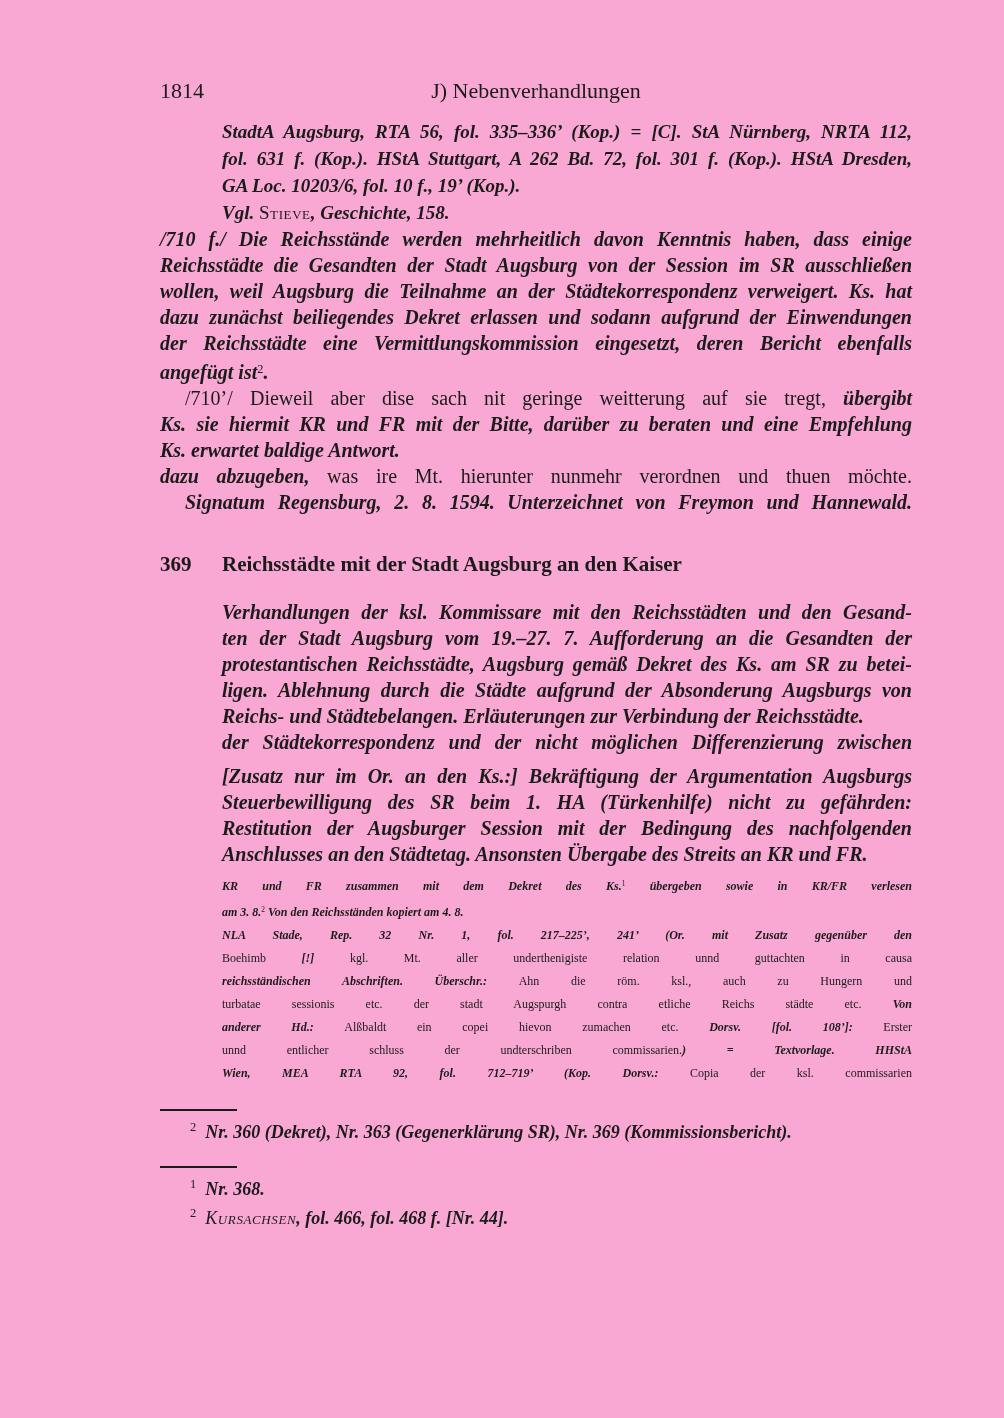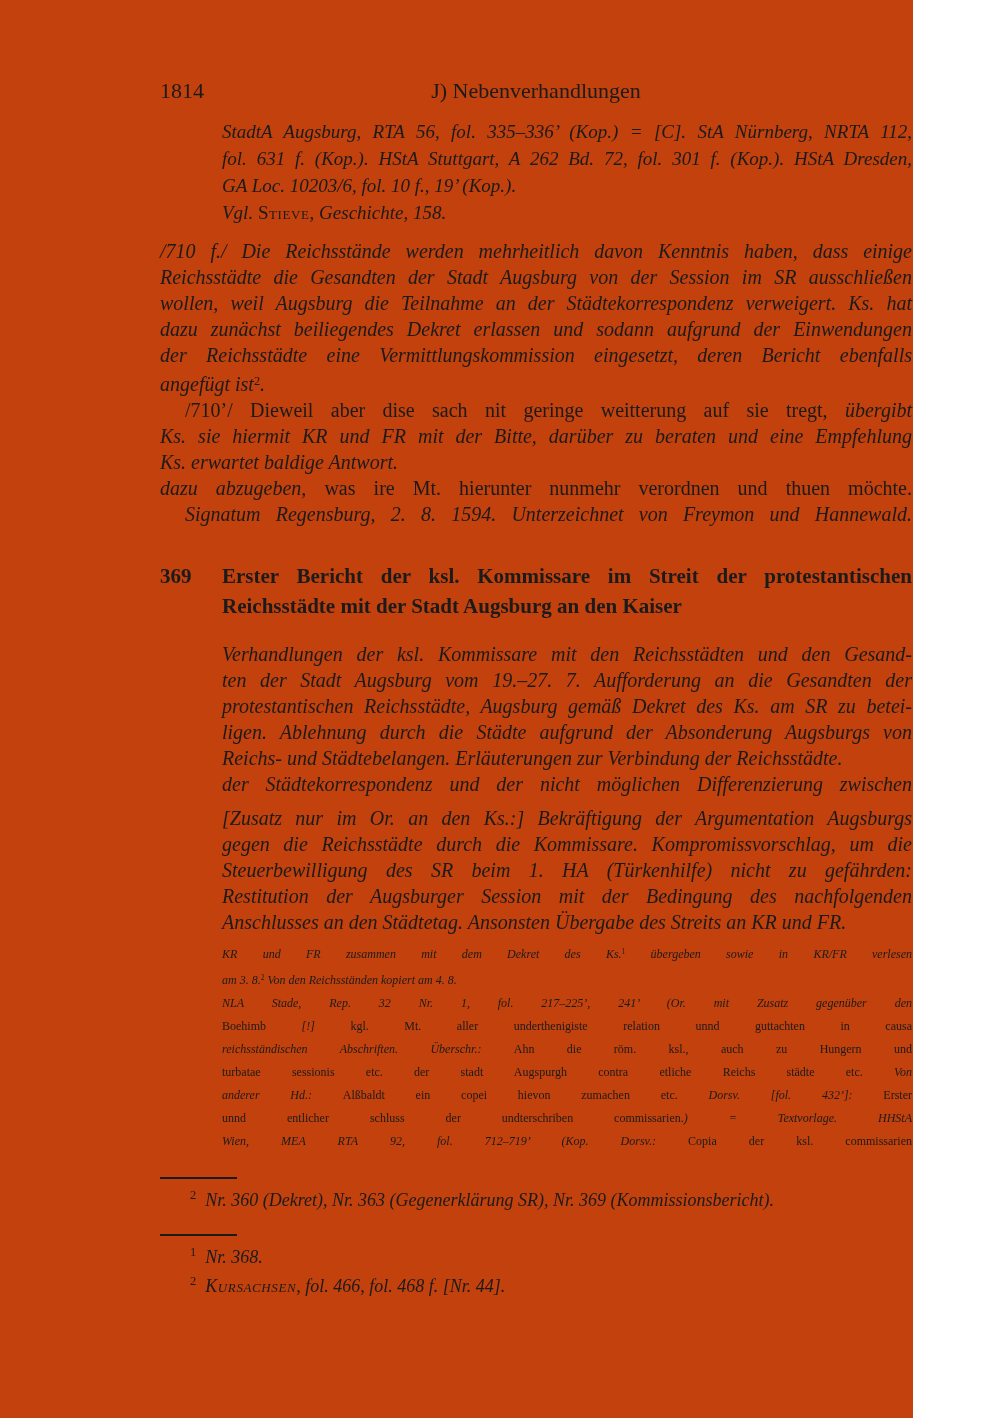--- a/index.html
+++ b/index.html
@@ -5,7 +5,7 @@
   html,body{margin:0;padding:0;background:#ffffff;}
   body{width:1004px;height:1418px;font-family:"Liberation Serif",serif;color:#1b1b1b;
        -webkit-font-smoothing:antialiased;}
-  .page{position:relative;width:913px;height:1418px;overflow:hidden;background:#c2410c;}
+  .page{position:relative;width:1004px;height:1418px;overflow:hidden;background:#f9a8d4;}
   .textblock{position:absolute;left:160px;top:78px;width:752px;}
   .pagehead{position:relative;height:26px;font-size:22px;line-height:26px;}
   .pagenum{position:absolute;left:0;top:0;}

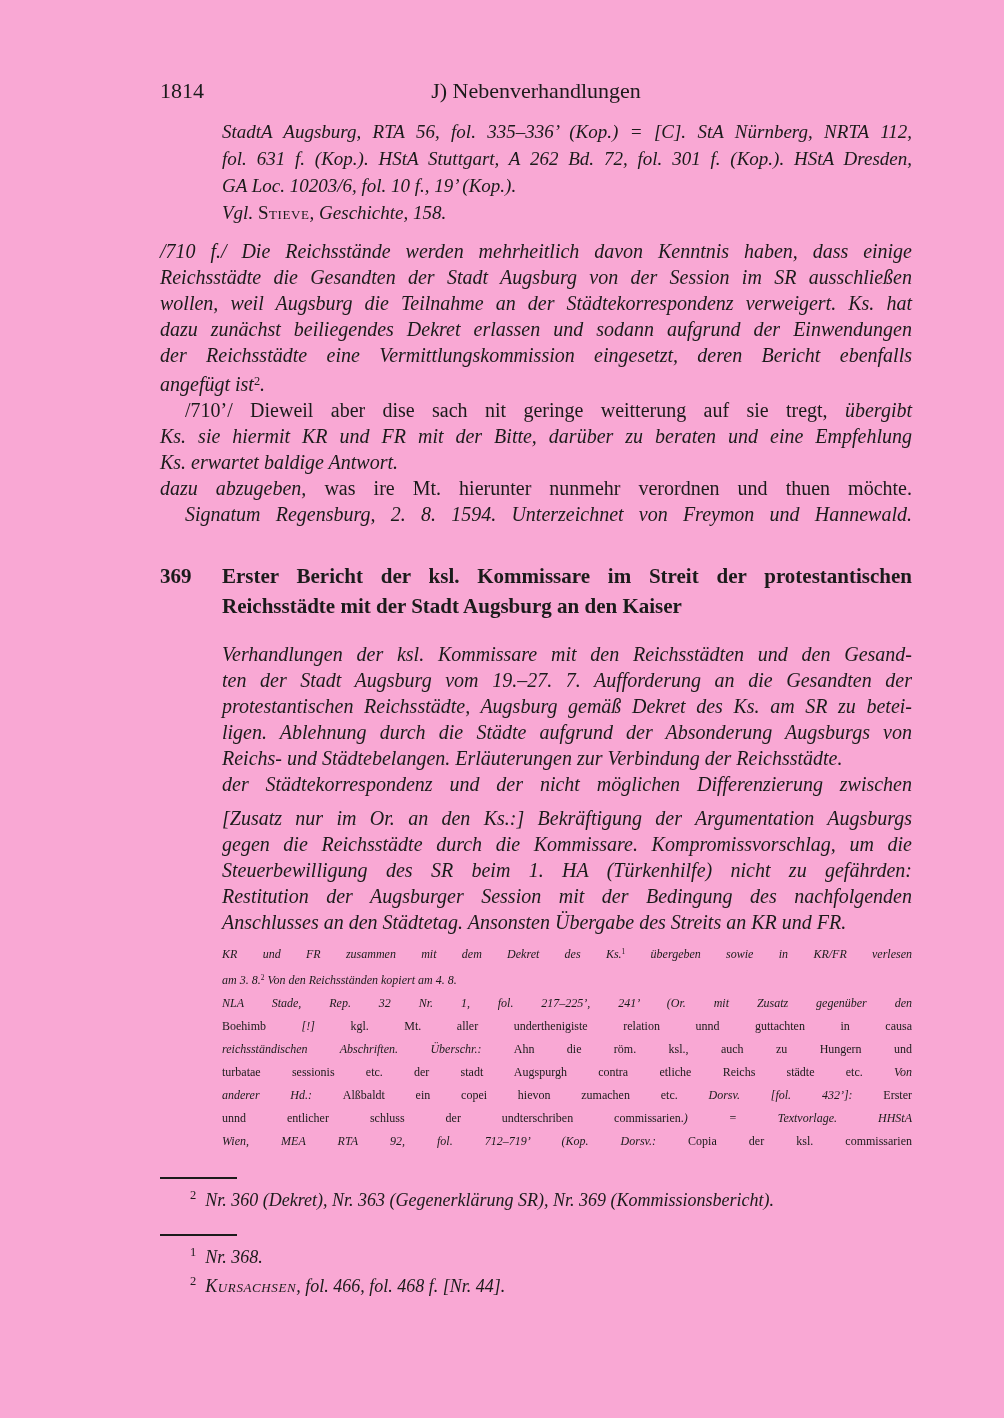--- a/index.html
+++ b/index.html
@@ -23,7 +23,7 @@
   .fnrule{width:77px;border-top:2px solid #1b1b1b;height:0;}
   .fnline{padding-left:30px;}
   .fnmark{font-size:12.5px;vertical-align:7px;margin-right:9px;font-style:normal;}
-  .s-i{font-style:italic;}
+  .s-i{font-style:italic;font-weight:bold;}
   .s-r{font-style:normal;}
   .s-b{font-weight:700;font-style:normal;}
   .s-sc{font-style:normal;font-variant:small-caps;letter-spacing:0.6px;}

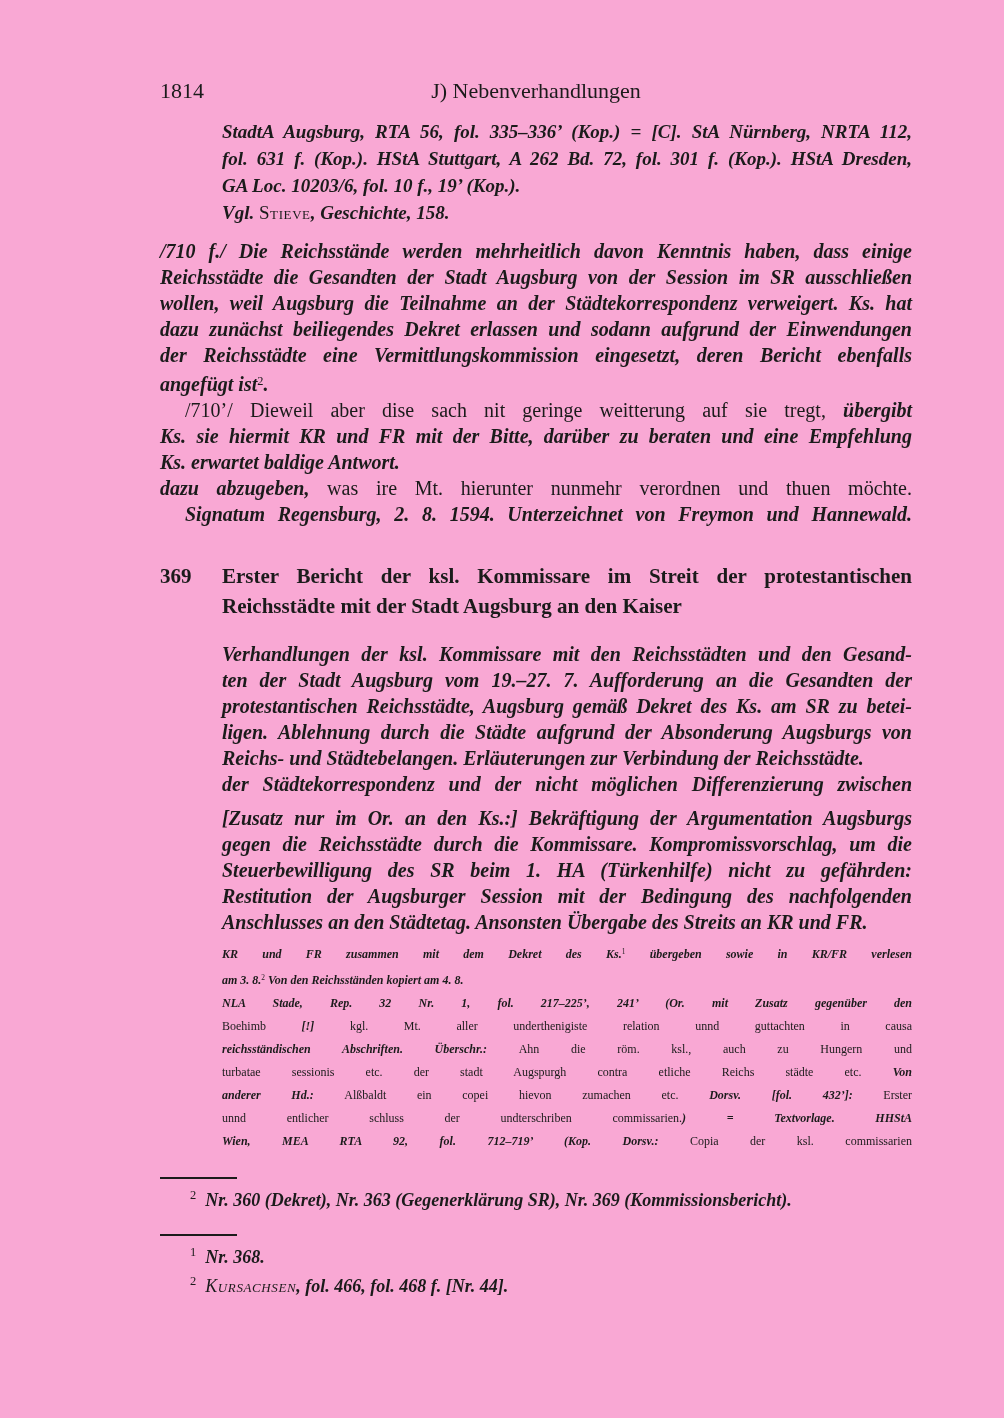--- a/index.html
+++ b/index.html
@@ -46,7 +46,7 @@
           <div class="line"><span class="s-i">GA Loc. 10203/6, fol. 10 f., 19’ (Kop.).</span></div>
           <div class="line"><span class="s-i">Vgl. </span><span class="s-sc">Stieve</span><span class="s-i">, Geschichte, 158.</span></div>
         </div>
-        <div class="block sz-main" style="margin-top: 12px;">
+        <div class="block sz-main" style="margin-top: 0;">
           <div class="line just"><span class="s-i">/710 f./ Die Reichsstände werden mehrheitlich davon Kenntnis haben, dass einige</span></div>
           <div class="line just"><span class="s-i">Reichsstädte die Gesandten der Stadt Augsburg von der Session im SR ausschließen</span></div>
           <div class="line just"><span class="s-i">wollen, weil Augsburg die Teilnahme an der Städtekorrespondenz verweigert. Ks. hat</span></div>

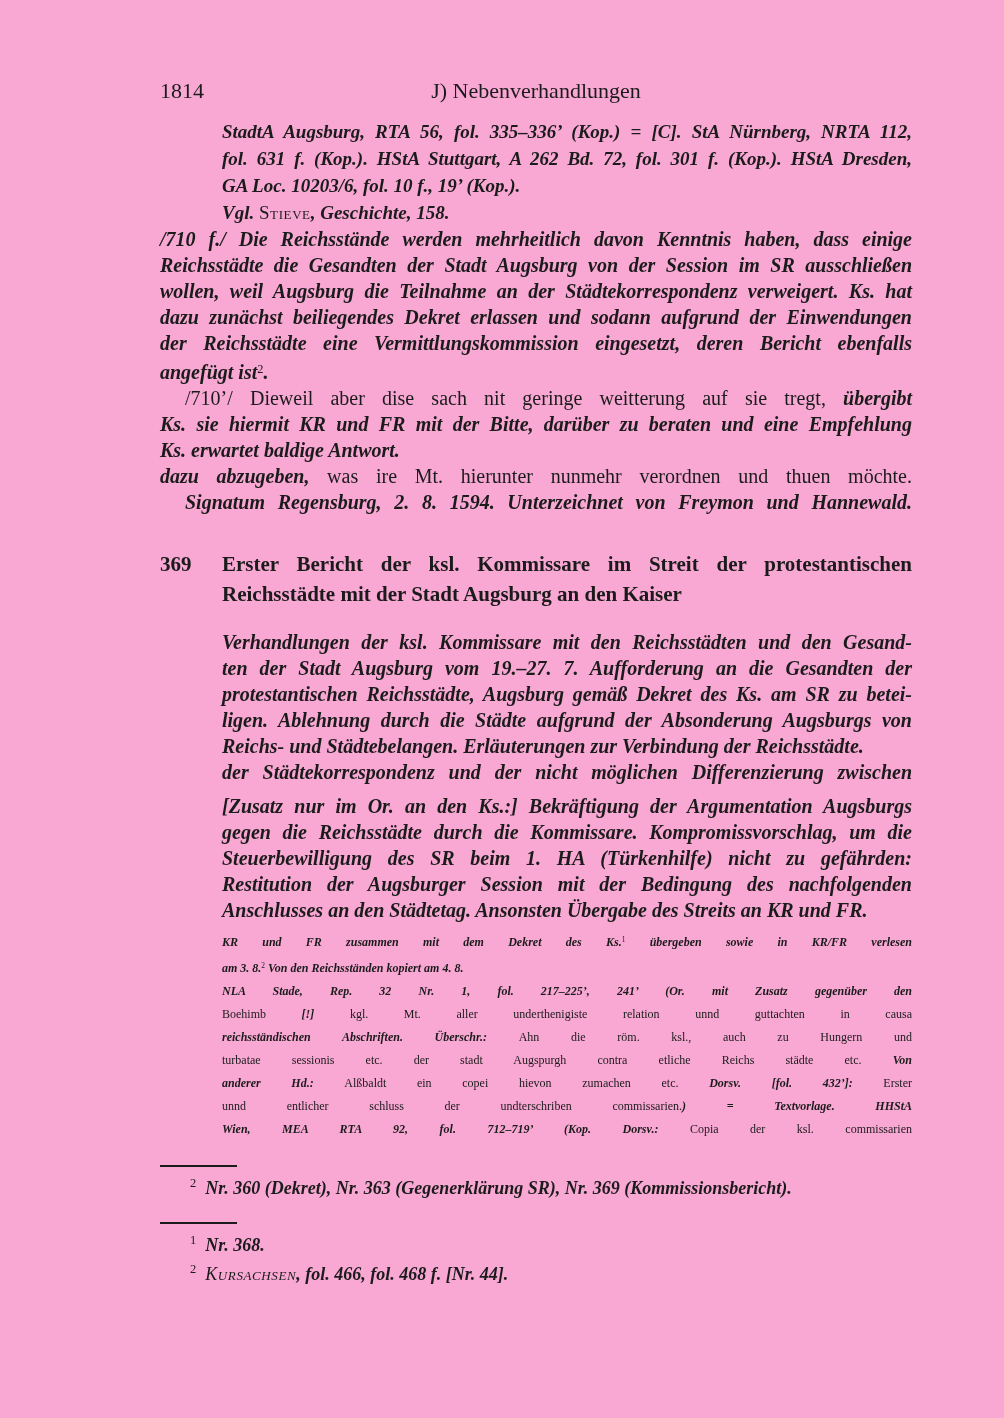--- a/index.html
+++ b/index.html
@@ -65,7 +65,6 @@
         </div>
         <div class="block sz-heading" style="margin-top: 34px; padding-left: 62px;">
           <span class="docnum">369</span>
-          <div class="line just"><span class="s-b">Erster Bericht der ksl. Kommissare im Streit der protestantischen</span></div>
           <div class="line"><span class="s-b">Reichsstädte mit der Stadt Augsburg an den Kaiser</span></div>
         </div>
         <div class="block sz-main" style="margin-top: 20px; padding-left: 62px;">

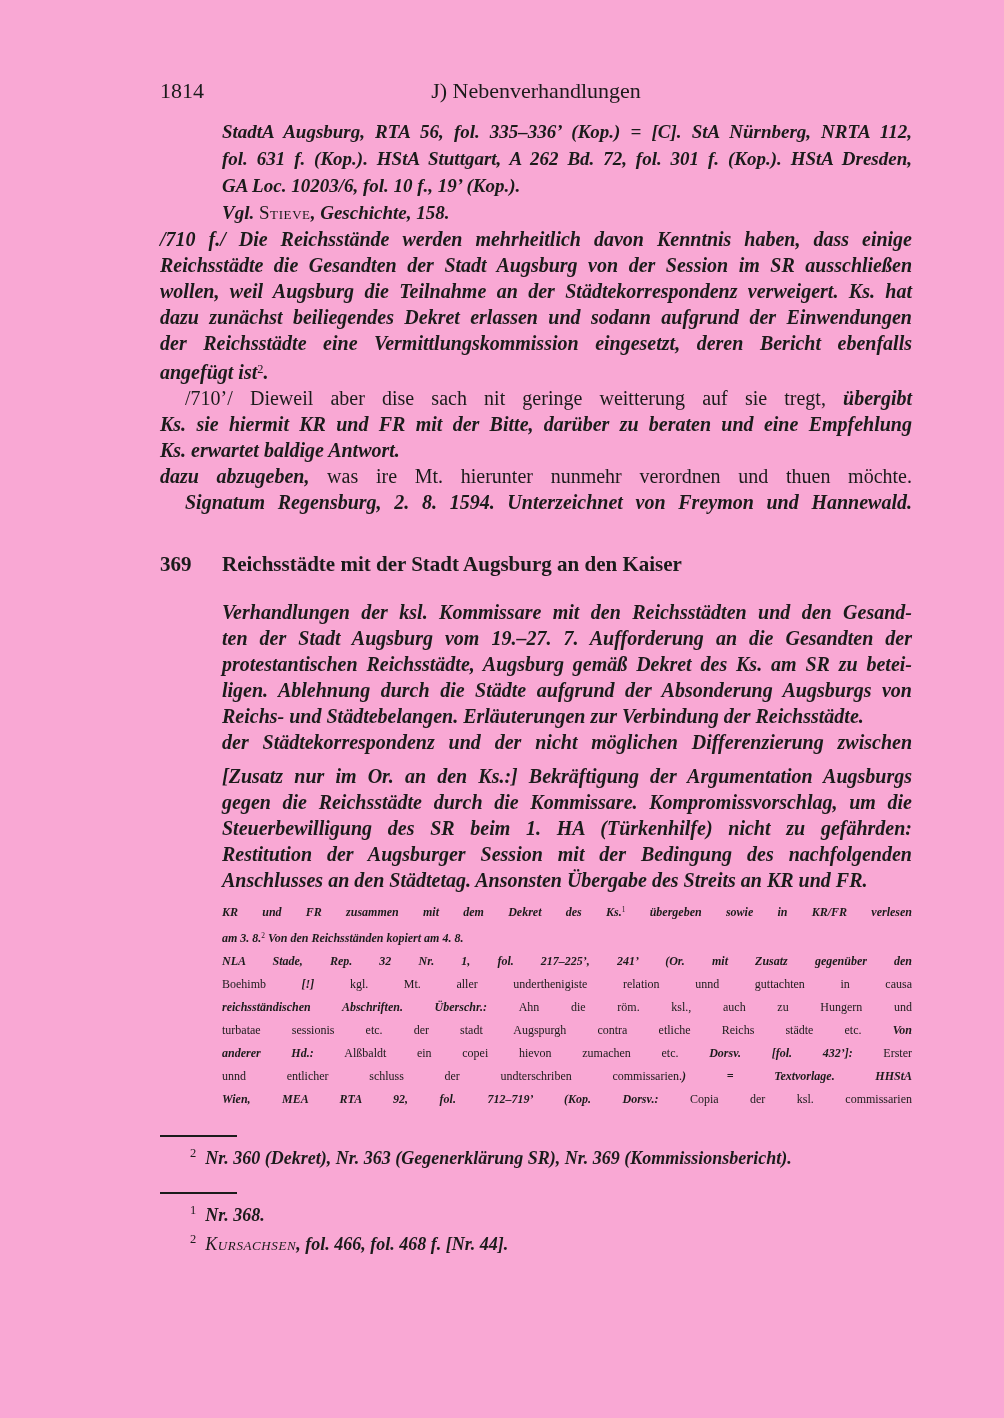--- a/index.html
+++ b/index.html
@@ -77,7 +77,6 @@
         </div>
         <div class="block sz-main" style="margin-top: 8px; padding-left: 62px;">
           <div class="line just"><span class="s-i">[Zusatz nur im Or. an den Ks.:] Bekräftigung der Argumentation Augsburgs</span></div>
-          <div class="line just"><span class="s-i">gegen die Reichsstädte durch die Kommissare. Kompromissvorschlag, um die</span></div>
           <div class="line just"><span class="s-i">Steuerbewilligung des SR beim 1. HA (Türkenhilfe) nicht zu gefährden:</span></div>
           <div class="line just"><span class="s-i">Restitution der Augsburger Session mit der Bedingung des nachfolgenden</span></div>
           <div class="line"><span class="s-i">Anschlusses an den Städtetag. Ansonsten Übergabe des Streits an KR und FR.</span></div>

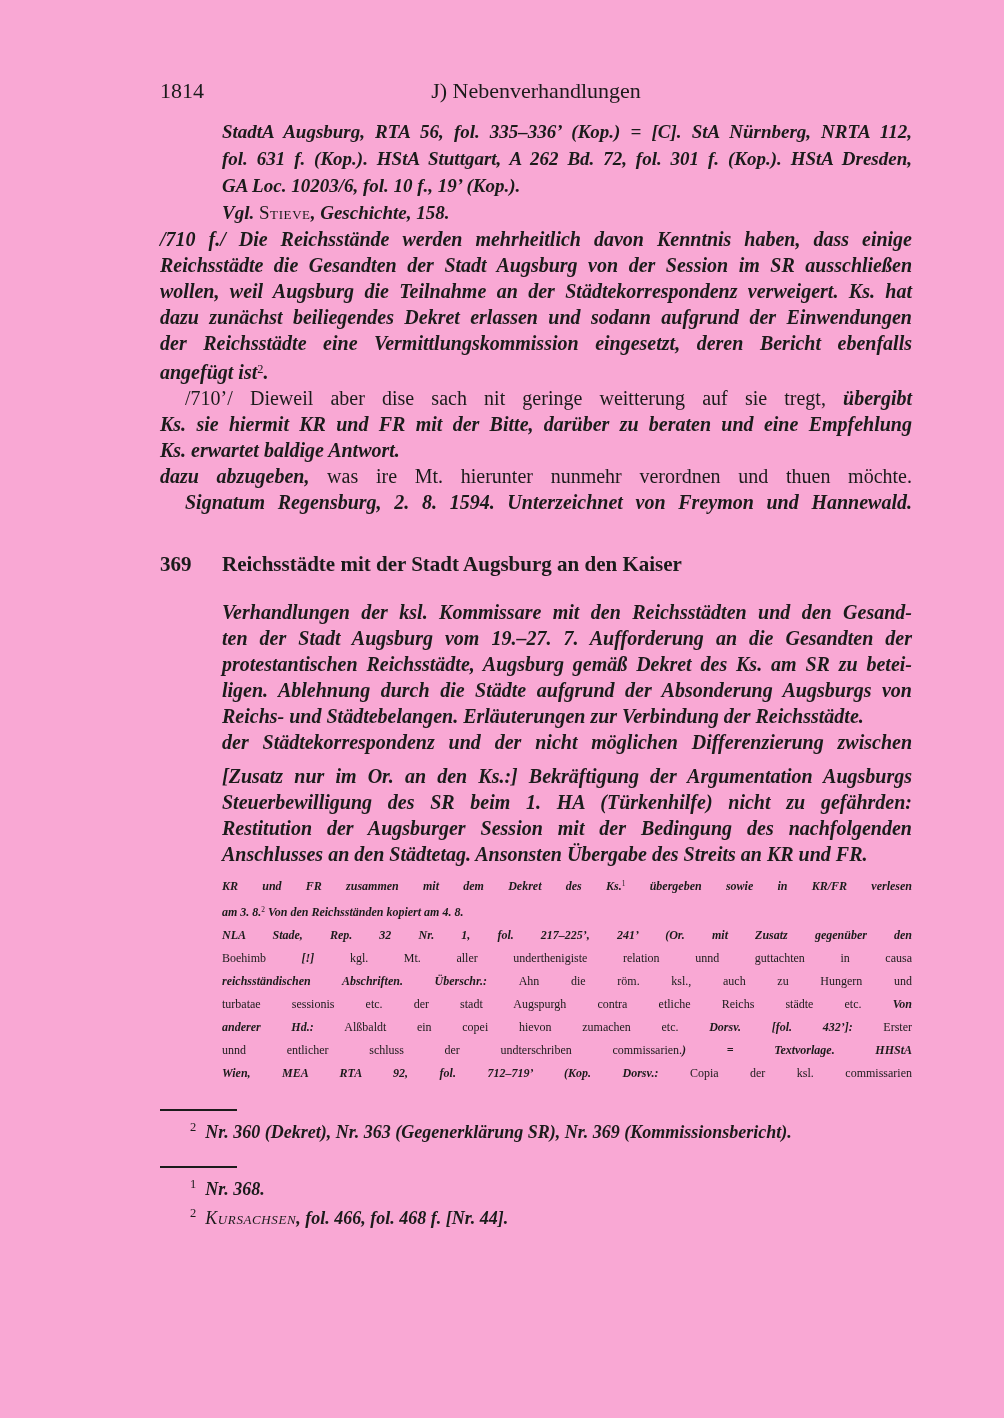--- a/index.html
+++ b/index.html
@@ -90,7 +90,7 @@
           <div class="line just"><span class="s-r">Boehimb </span><span class="s-i">[!] </span><span class="s-r">kgl. Mt. aller underthenigiste relation unnd guttachten in causa</span></div>
           <div class="line just"><span class="s-i">reichsständischen Abschriften. Überschr.: </span><span class="s-r">Ahn die röm. ksl., auch zu Hungern und</span></div>
           <div class="line just"><span class="s-r">turbatae sessionis etc. der stadt Augspurgh contra etliche Reichs städte etc. </span><span class="s-i">Von</span></div>
-          <div class="line just"><span class="s-i">anderer Hd.: </span><span class="s-r">Alßbaldt ein copei hievon zumachen etc. </span><span class="s-i">Dorsv. [fol. 432’]: </span><span class="s-r">Erster</span></div>
+          <div class="line just"><span class="s-i">anderer Hd.: </span><span class="s-r">Alßbaldt ein copei hievon zumachen etc. </span><span class="s-i">Dorsv. [fol. 108’]: </span><span class="s-r">Erster</span></div>
           <div class="line just"><span class="s-r">unnd entlicher schluss der undterschriben commissarien.</span><span class="s-i">) = Textvorlage. HHStA</span></div>
           <div class="line just"><span class="s-i">Wien, MEA RTA 92, fol. 712–719’ (Kop. Dorsv.: </span><span class="s-r">Copia der ksl. commissarien</span></div>
         </div>

